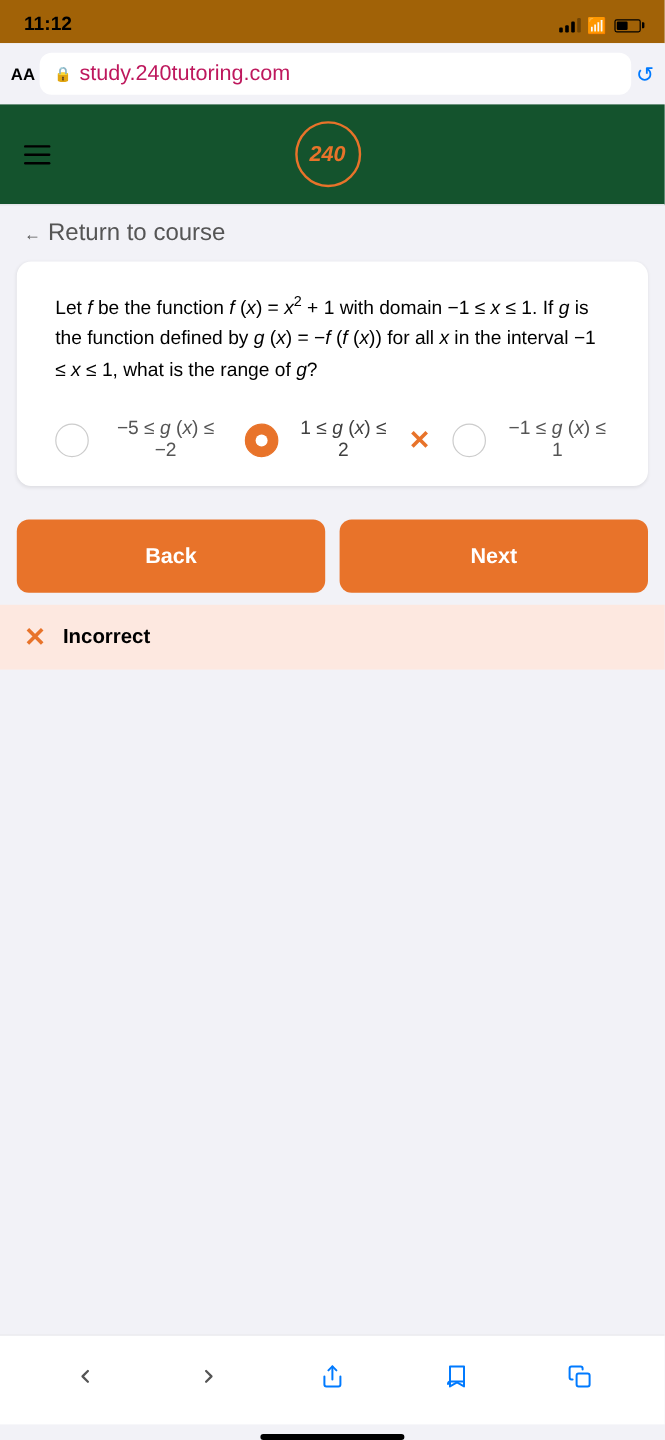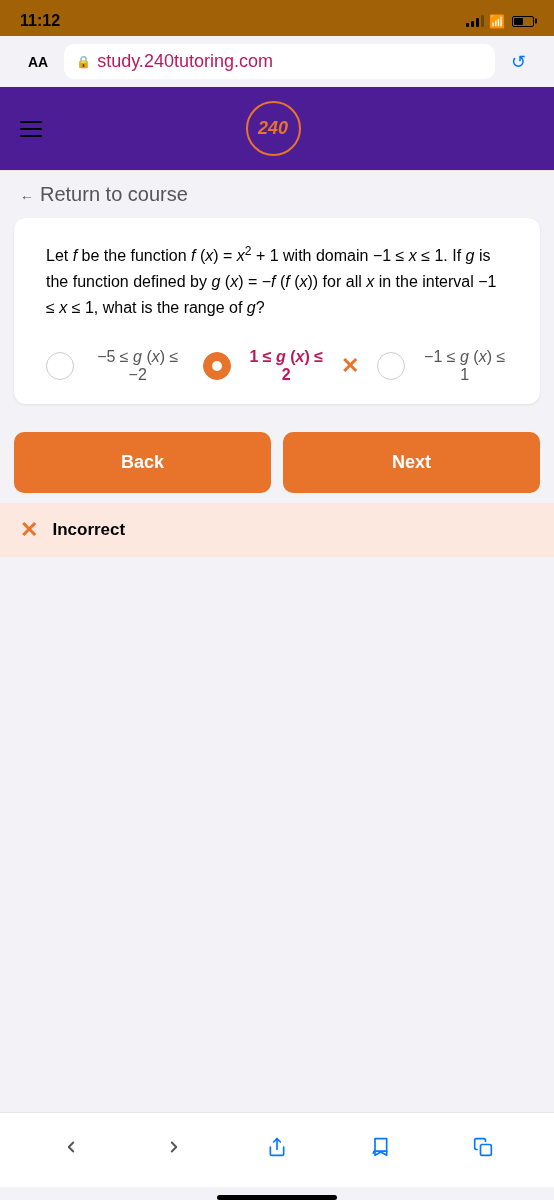--- a/index.html
+++ b/index.html
@@ -77,10 +77,10 @@
     
     .browser-bar {
       background: #f2f2f7;
-      padding: 8px 28px;
-      display: flex;
-      align-items: center;
-      gap: 16px;
+      padding: 8px 9px;
+      display: flex;
+      align-items: center;
+      gap: 4px;
     }
     .browser-aa {
       font-size: 14px;

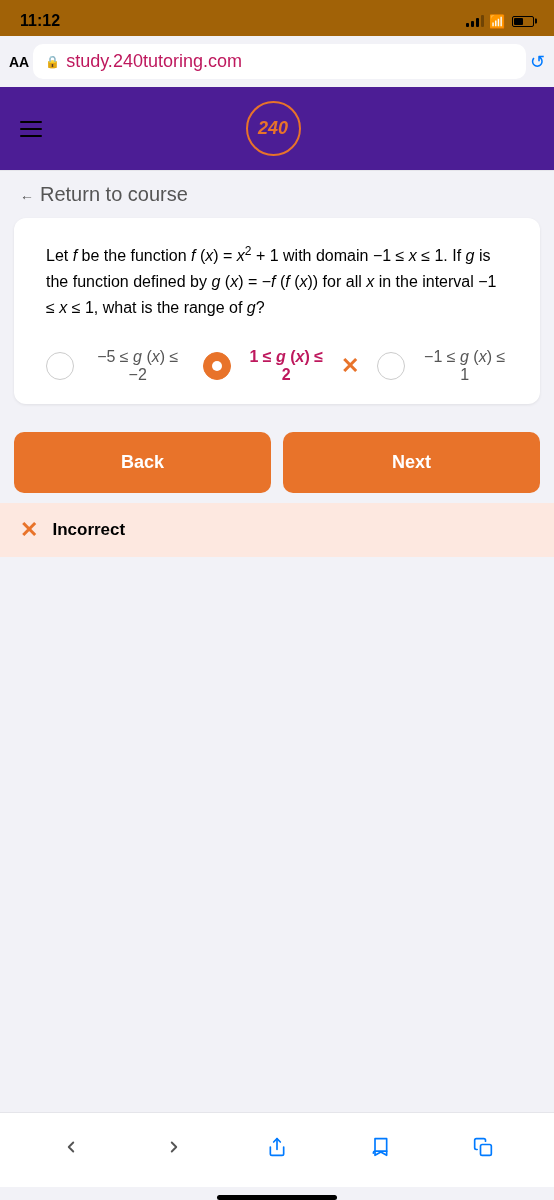--- a/index.html
+++ b/index.html
@@ -111,7 +111,7 @@
 
     
     .menu-bar {
-      background: #4c1d95;
+      background: #14532d;
       padding: 14px 20px;
       display: flex;
       align-items: center;

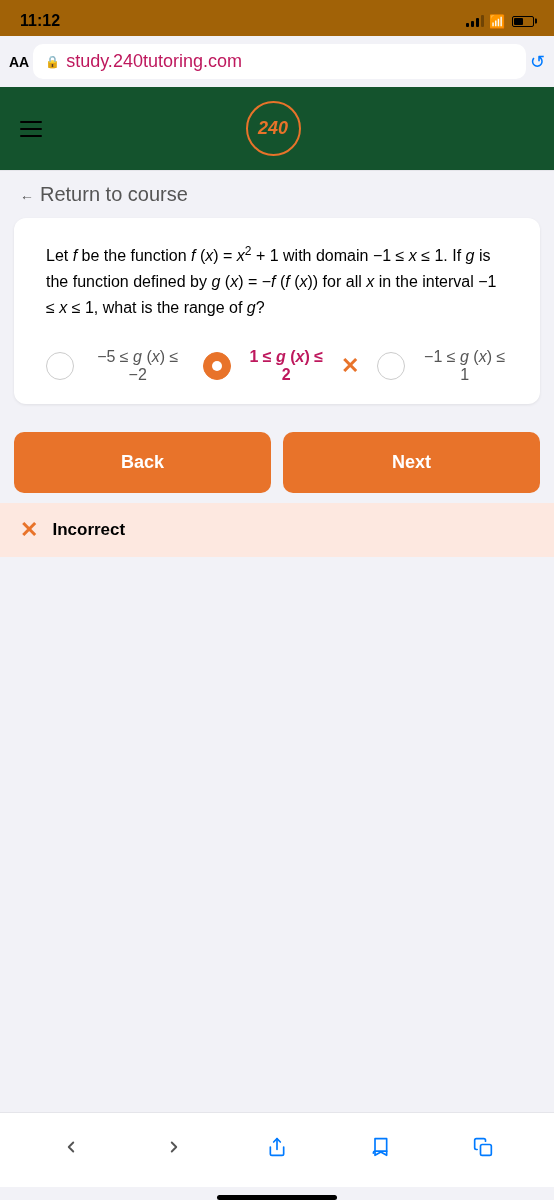--- a/index.html
+++ b/index.html
@@ -220,8 +220,8 @@
       text-align: center;
     }
     .answer-text.selected {
-      color: #be185d;
-      font-weight: 700;
+      color: #404040;
+      font-weight: 400;
     }
     .incorrect-x {
       color: #e8732a;

